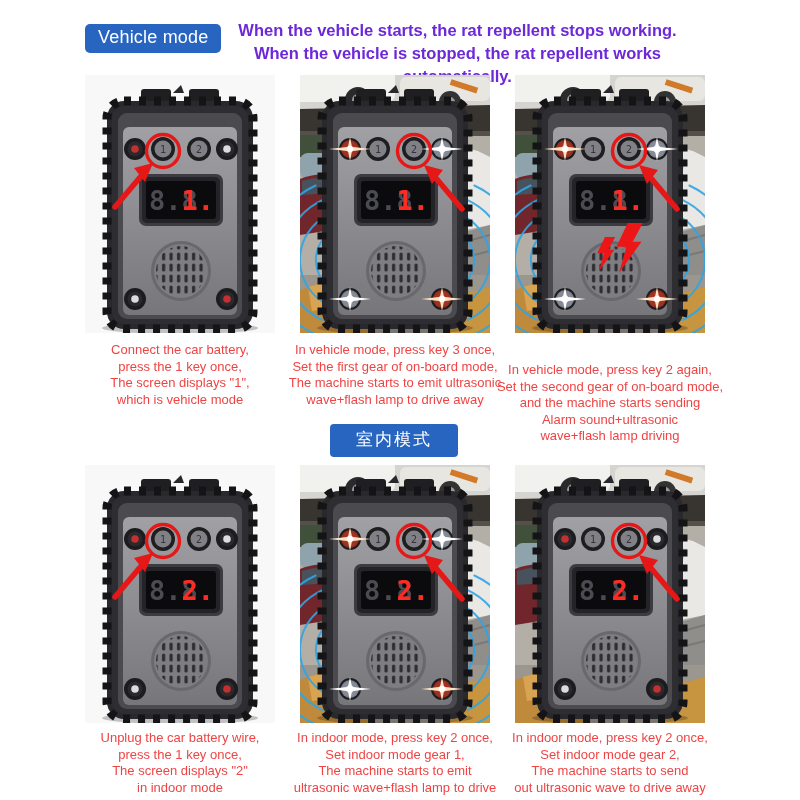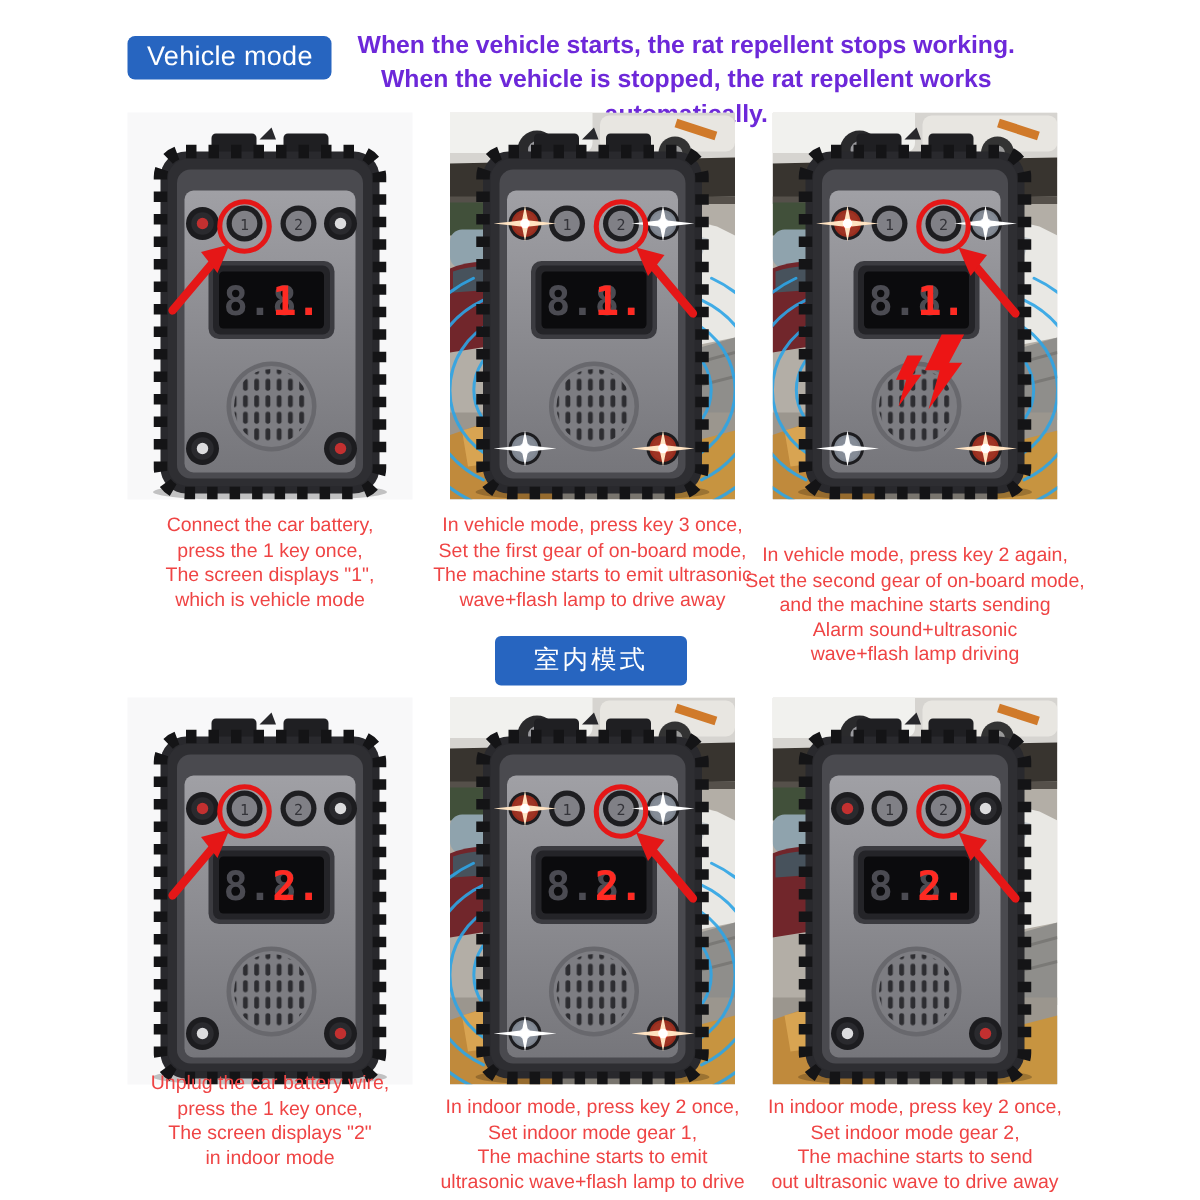--- a/index.html
+++ b/index.html
@@ -267,7 +267,7 @@
     </svg>
   </div>
 
-  <div class="caption" style="left:62px;top:714px">Unplug the car battery wire,
+  <div class="caption" style="left:62px;top:730px">Unplug the car battery wire,
 press the 1 key once,
 The screen displays "2"
 in indoor mode</div>

